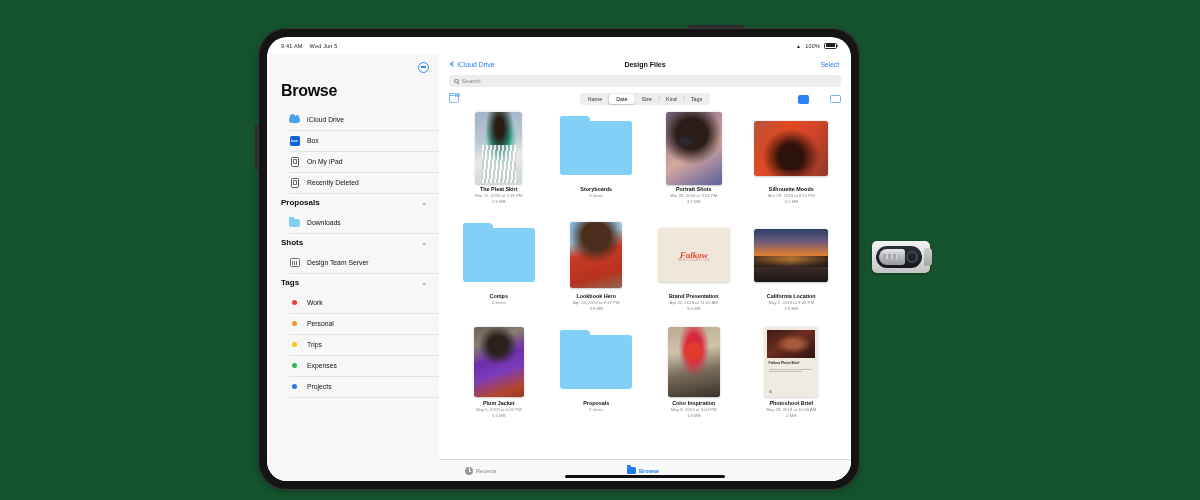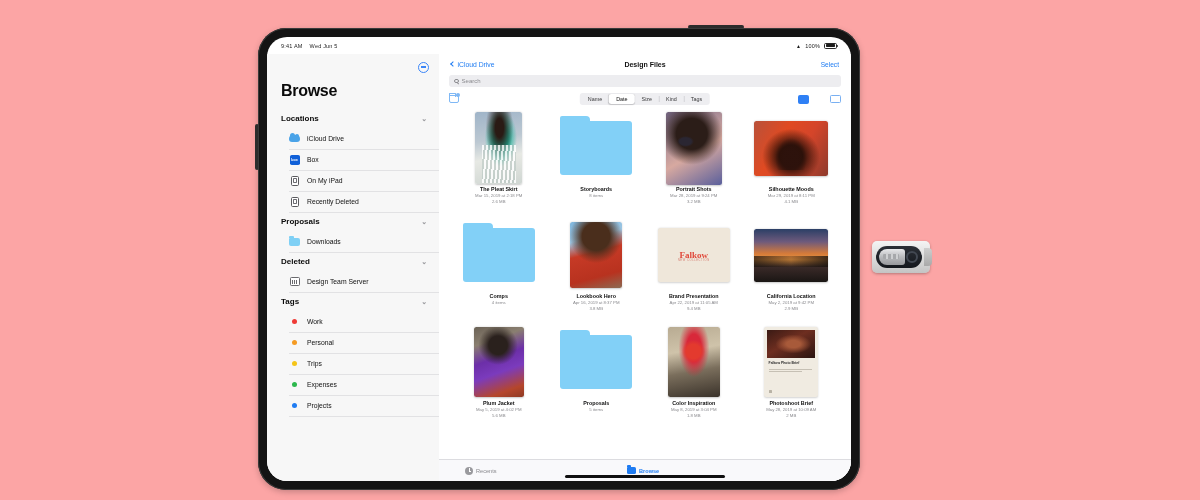--- a/index.html
+++ b/index.html
@@ -11,7 +11,7 @@
   }
 
   
-  .scene { position: relative; width: 1200px; height: 500px; background: #fca5a5; }
+  .scene { position: relative; width: 1200px; height: 500px; background: #14532d; }
 
   
   .ipad {

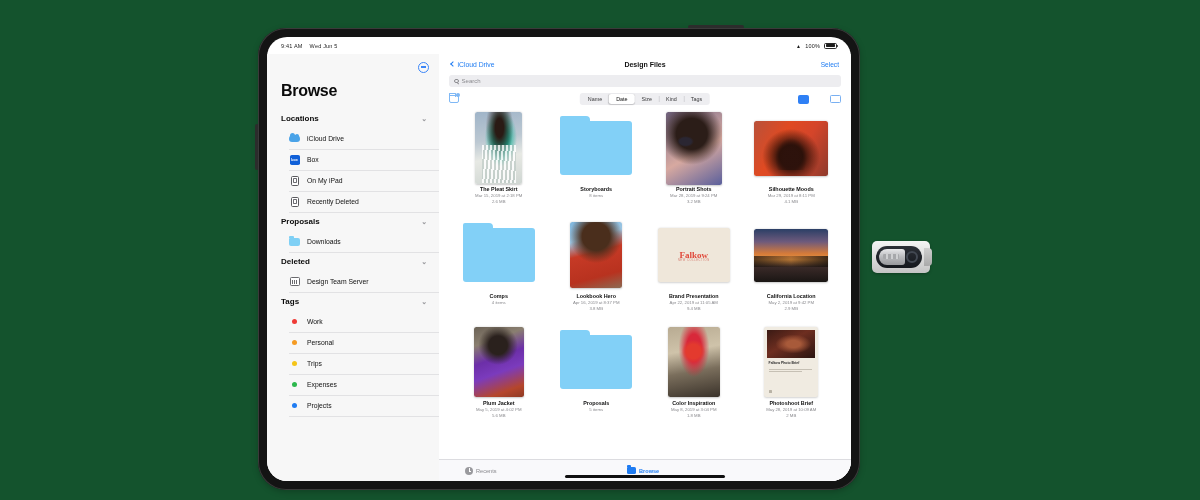--- a/index.html
+++ b/index.html
@@ -367,10 +367,6 @@
 
           <div class="sb-scroll">
 
-            <div class="sb-section">
-              <span>Locations</span>
-              <span class="chev">⌄</span>
-            </div>
             <div class="sb-row">
               <span class="sb-ic">
                   <span class="ic-cloud"></span>

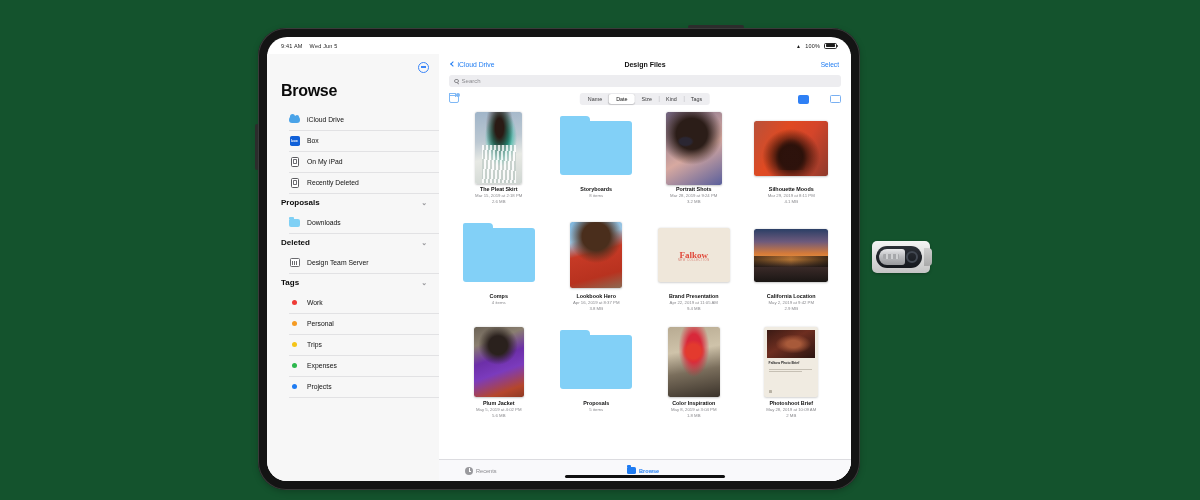--- a/index.html
+++ b/index.html
@@ -404,7 +404,7 @@
             </div>
 
             <div class="sb-section">
-              <span>Deleted</span>
+              <span>Shots</span>
               <span class="chev">⌄</span>
             </div>
             <div class="sb-row">

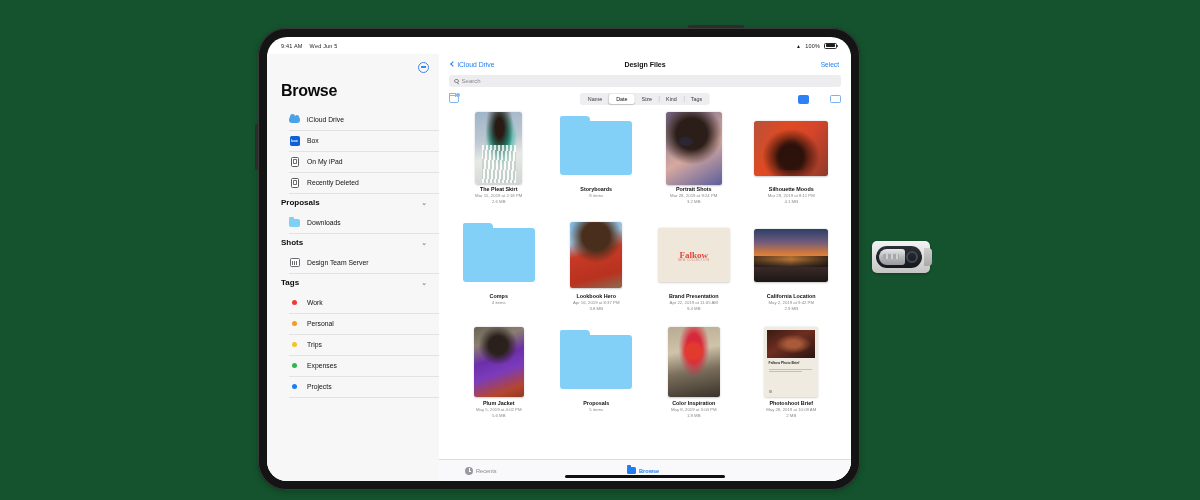--- a/index.html
+++ b/index.html
@@ -249,7 +249,7 @@
   .t4 { width:52px;height:66px;background:
         radial-gradient(circle at 50% 22%, #4a2e1c 0 24%, rgba(74,46,28,0) 46%),
         linear-gradient(165deg,#7fb6dd 0%,#9cc6e3 26%,#c63a26 46%,#b8321f 78%,#8c6a52 100%); }
-  .t5 { width:72px;height:54px;background:#efe7da; box-shadow:0 .6px 2px rgba(0,0,0,.18); }
+  .t5 { width:72px;height:54px;background:#efe7da; box-shadow:0 .6px 2px rgba(0,0,0,.18);font-style:italic; }
   .t5 .brandword{
     position:absolute; left:0; right:0; top:40%; text-align:center;
     font-family:"Liberation Serif", serif; font-size:9px; color:#e0483a; font-weight:700;

